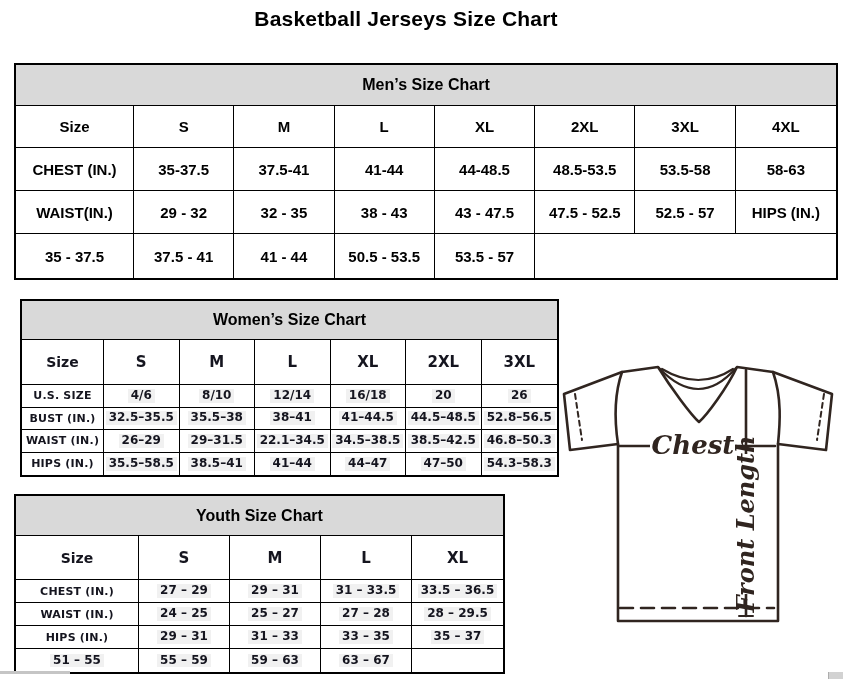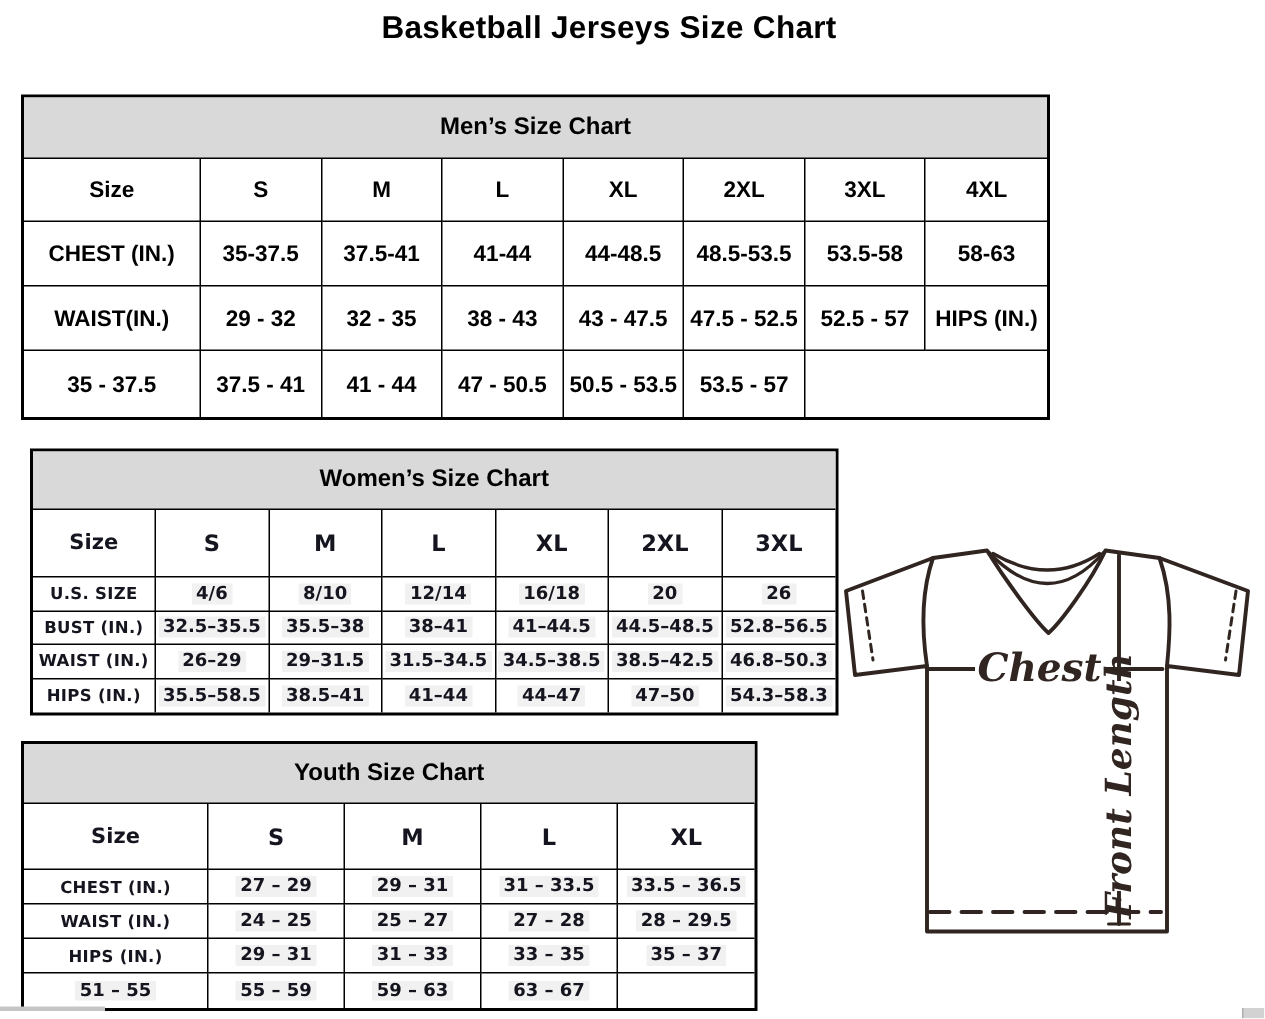--- a/index.html
+++ b/index.html
@@ -17,7 +17,7 @@
         align-items:center;justify-content:center;font-weight:bold;box-sizing:border-box;}
 
   
-  .men{left:14px;top:63px;width:686px;}
+  .men{left:14px;top:63px;width:824px;}
   .men .tbl-title{height:40px;}
   .men-grid{grid-template-columns:118px repeat(7,1fr);grid-template-rows:42px 43px 43px 44px;
             font-size:15px;}

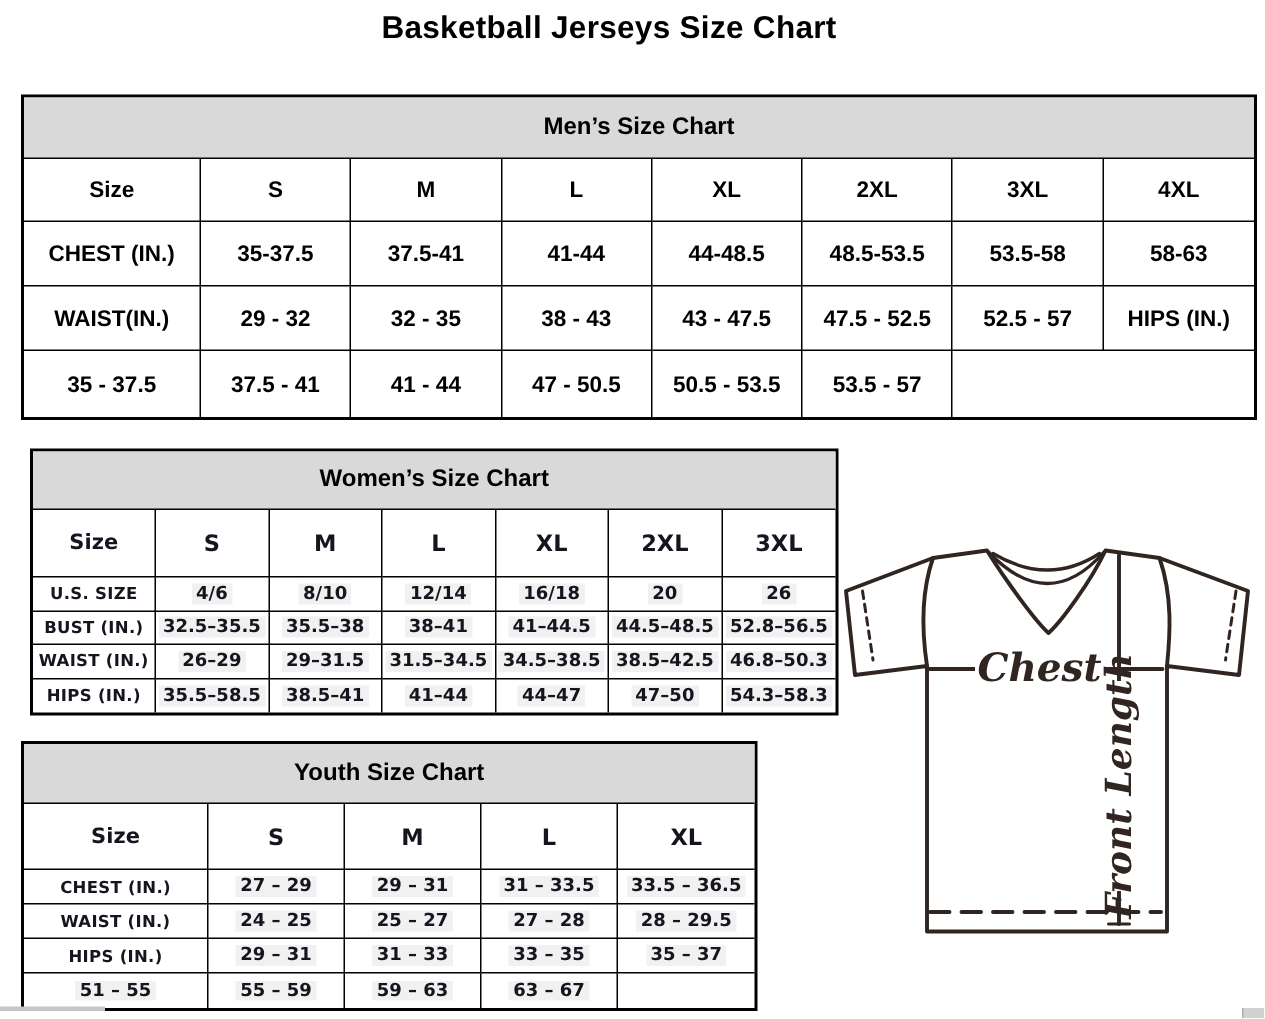--- a/index.html
+++ b/index.html
@@ -96,7 +96,6 @@
       <div class="cell">35 - 37.5</div>
       <div class="cell">37.5 - 41</div>
       <div class="cell">41 - 44</div>
-      <div class="cell">47 - 50.5</div>
       <div class="cell">50.5 - 53.5</div>
       <div class="cell">53.5 - 57</div>
     </div>

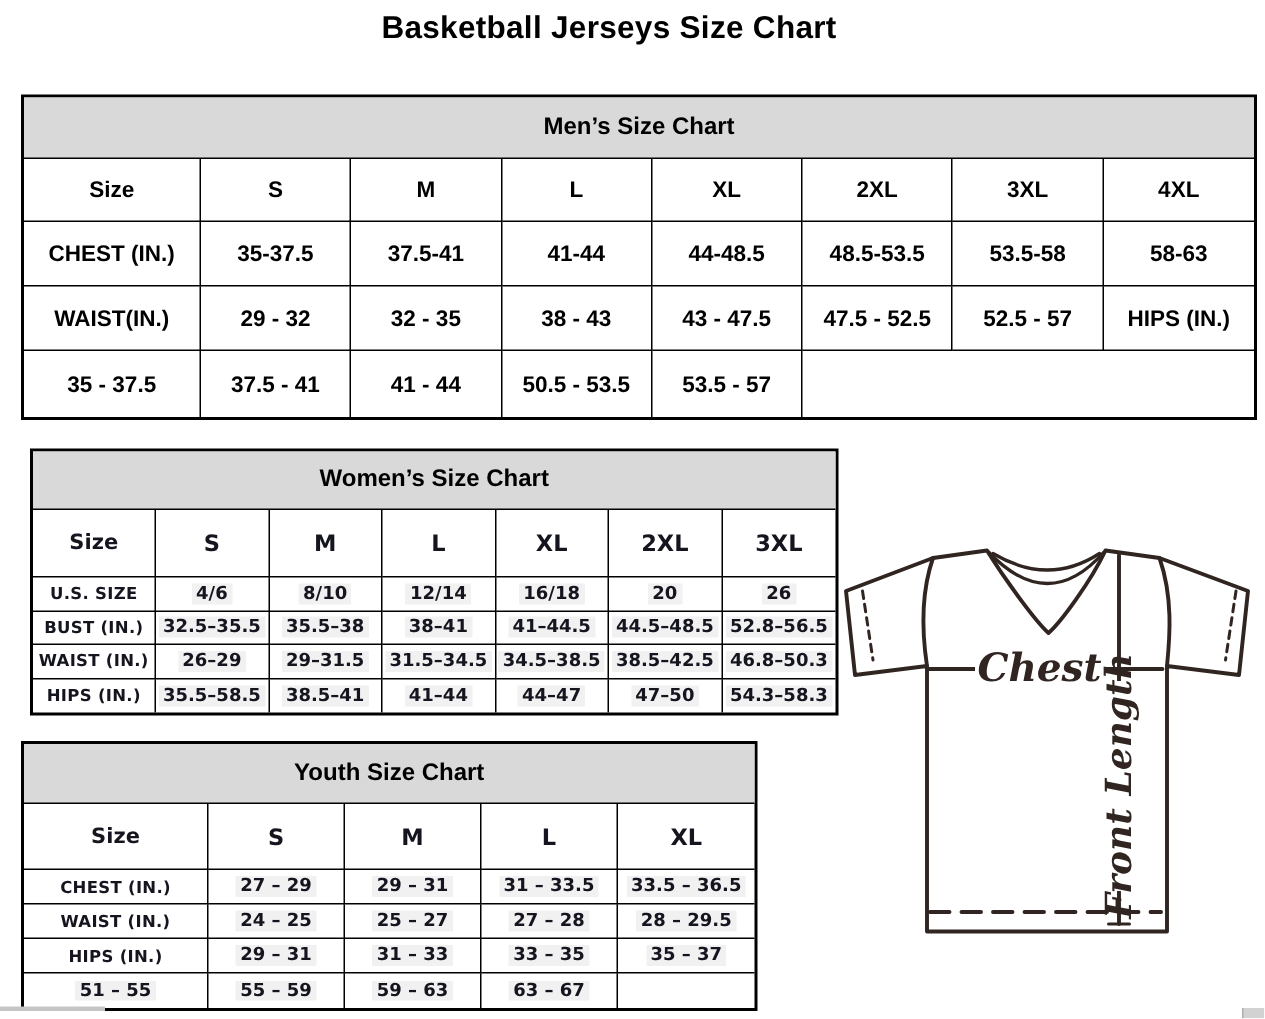--- a/index.html
+++ b/index.html
@@ -160,7 +160,7 @@
           <span class="hl">29–31.5</span>
         </div>
       <div class="cell val">
-          <span class="hl">31.5–34.5</span>
+          <span class="hl">22.1–34.5</span>
         </div>
       <div class="cell val">
           <span class="hl">34.5–38.5</span>

